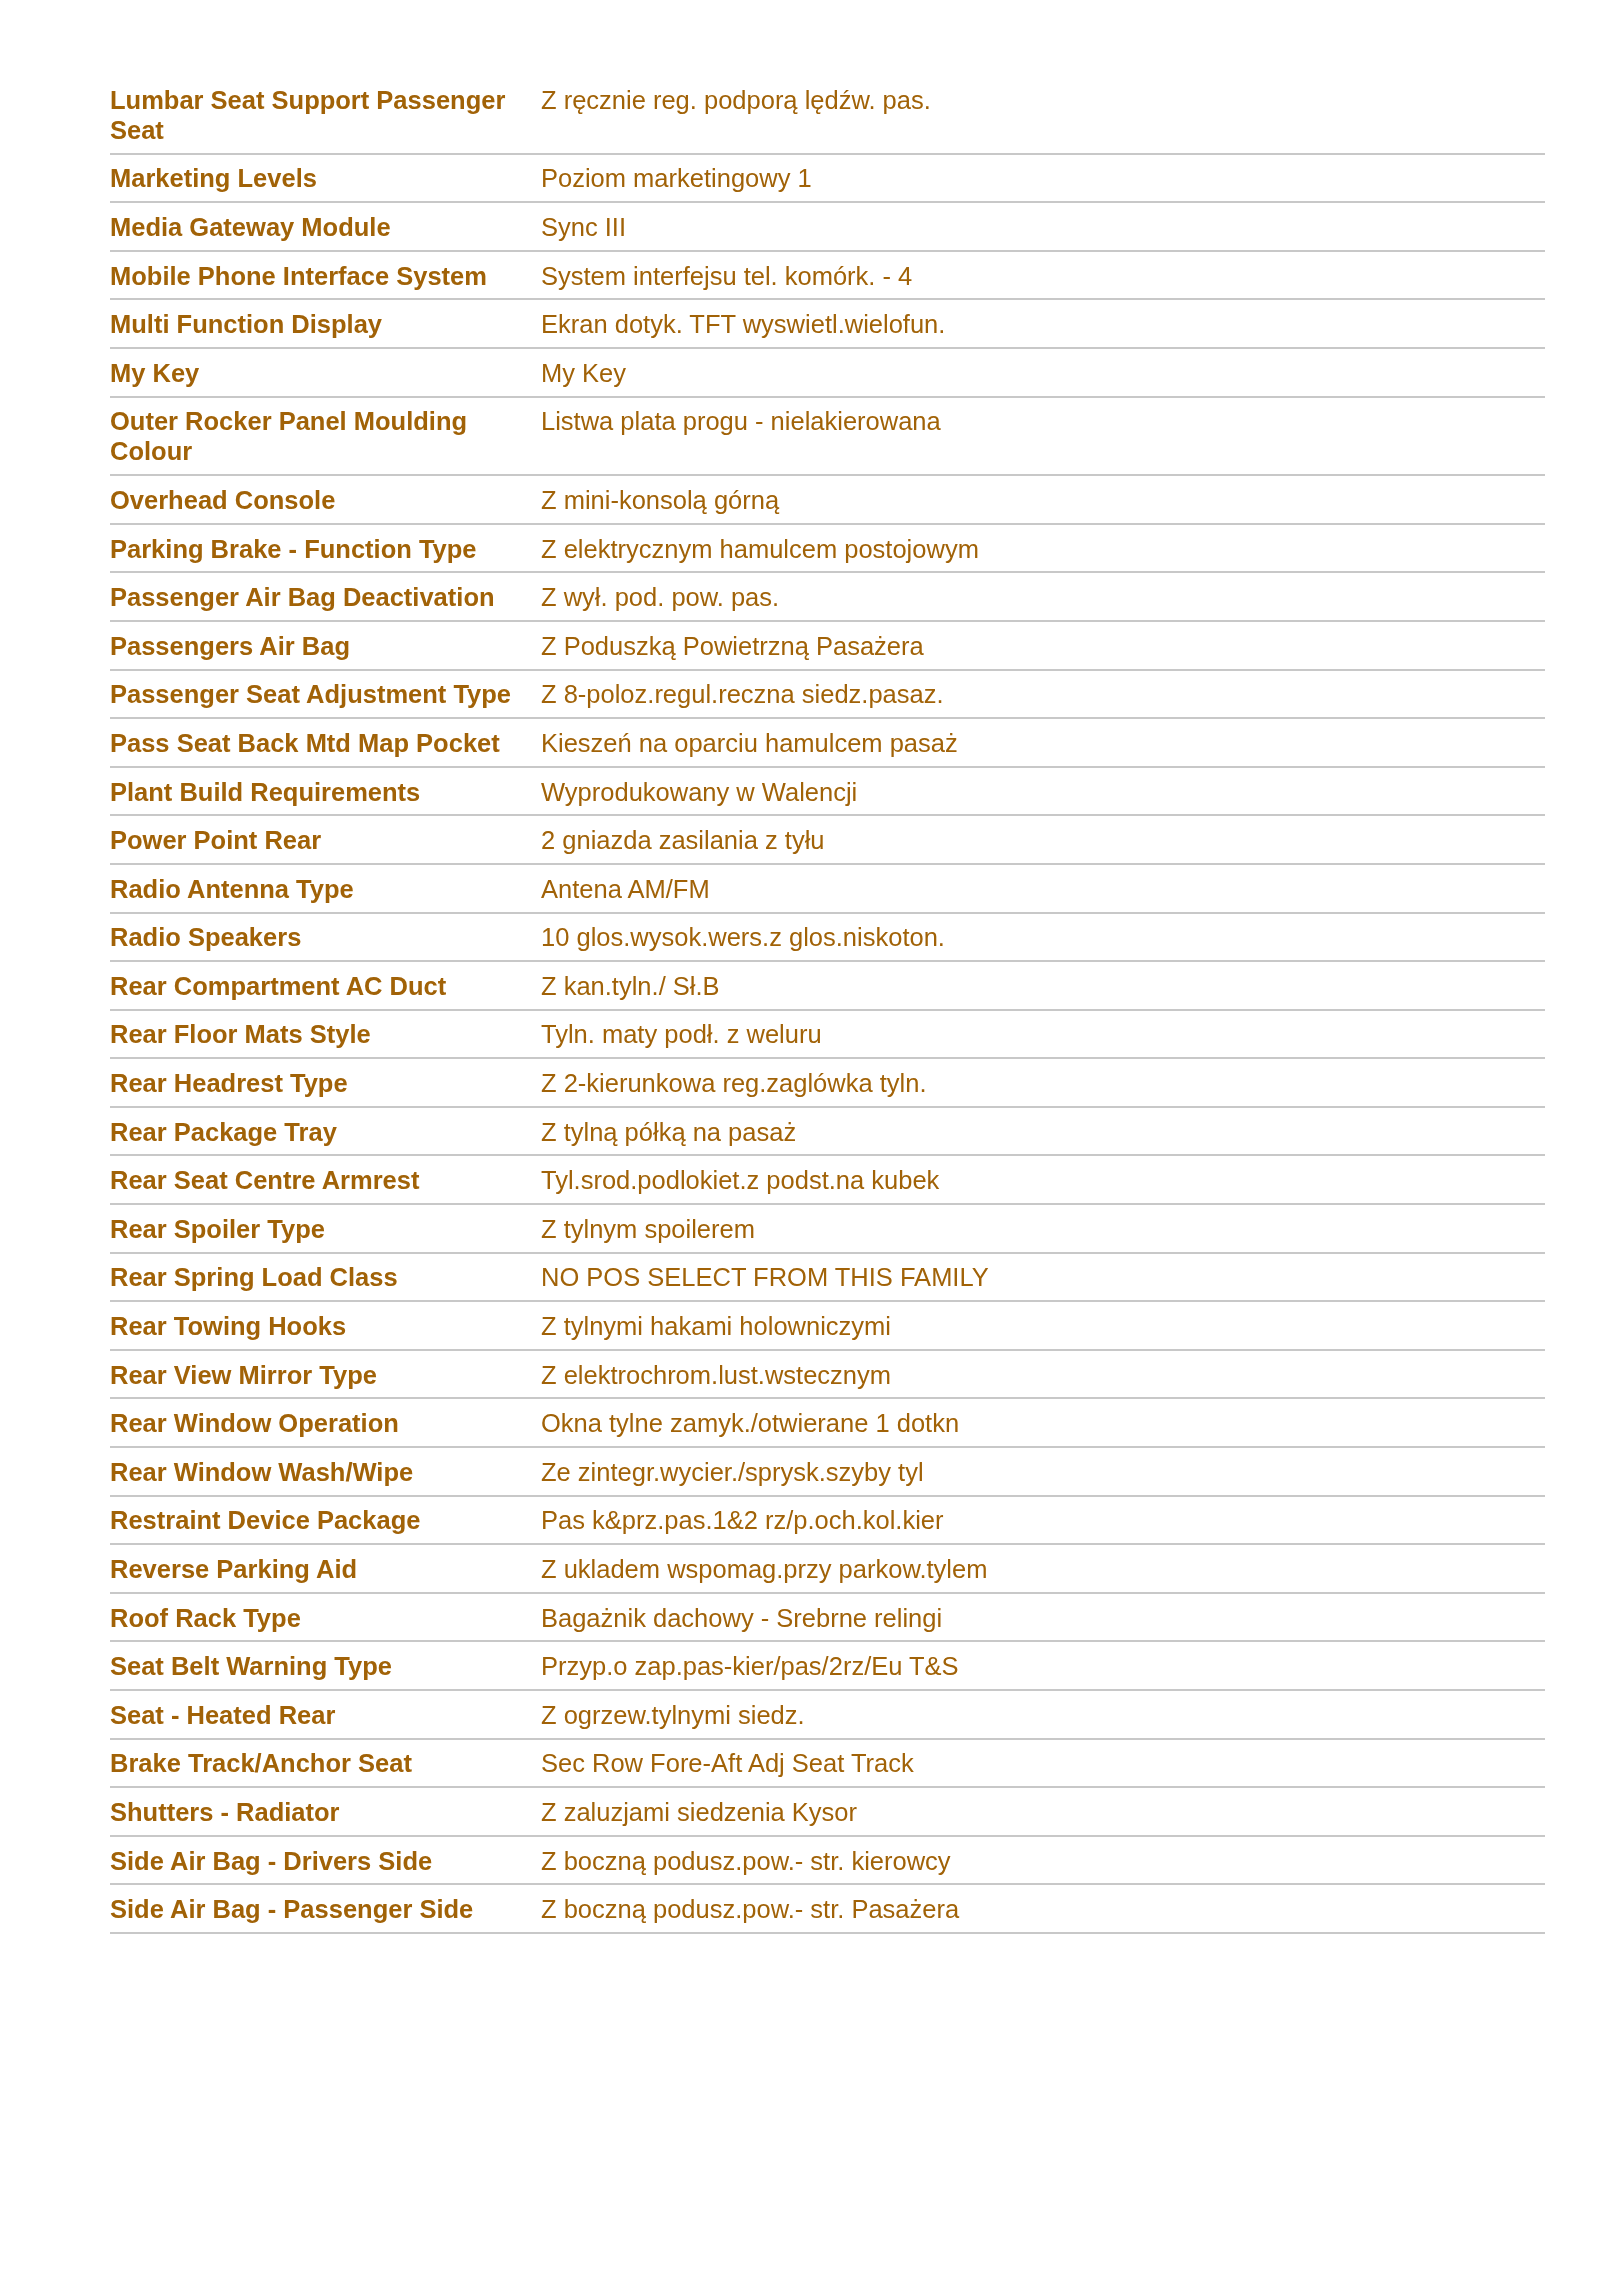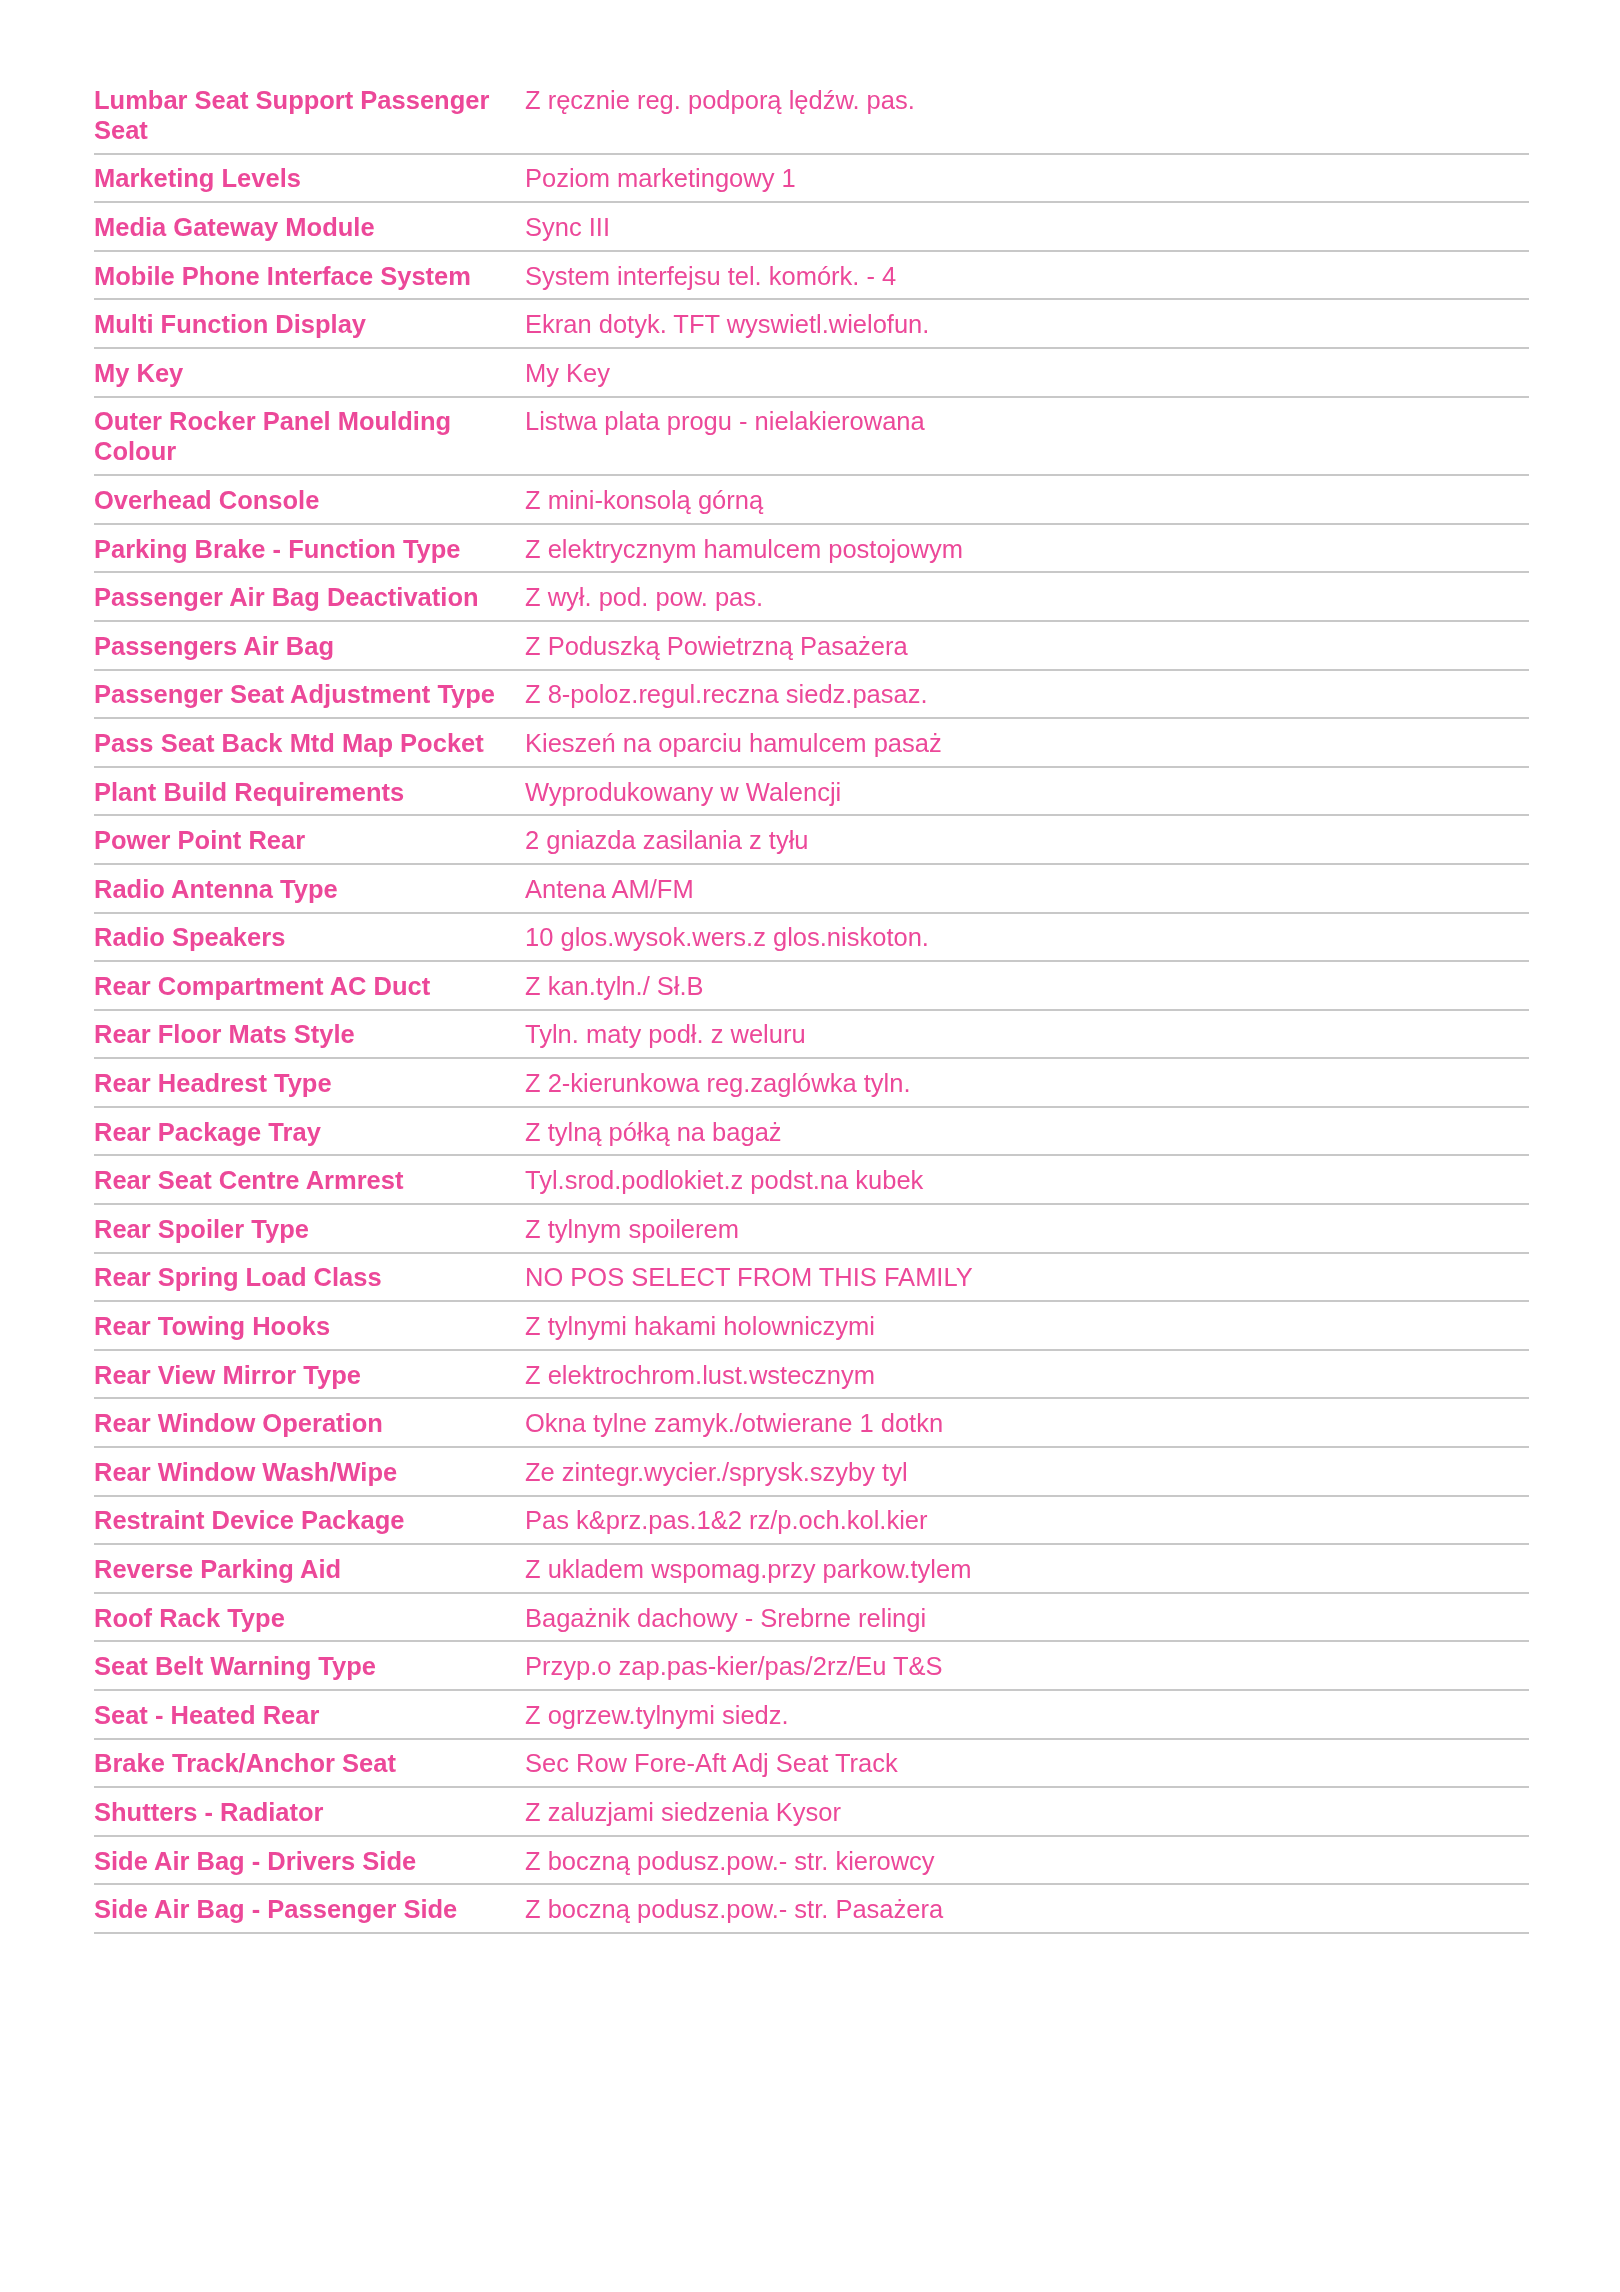--- a/index.html
+++ b/index.html
@@ -5,10 +5,10 @@
     html, body { margin: 0; padding: 0; background: #ffffff; }
     body { width: 1620px; height: 2293px; position: relative; overflow: hidden; }
     .spec-table {
-      position: absolute; left: 94px; top: 76px; width: 1435px;
+      position: absolute; left: 110px; top: 76px; width: 1435px;
       border-collapse: collapse;
       font-family: "Liberation Sans", sans-serif;
-      font-size: 25.5px; color: #ec4899;
+      font-size: 25.5px; color: #a16207;
     }
     .spec-table td {
       padding: 8.8px 0 7.8px 0; line-height: 30px; vertical-align: top;

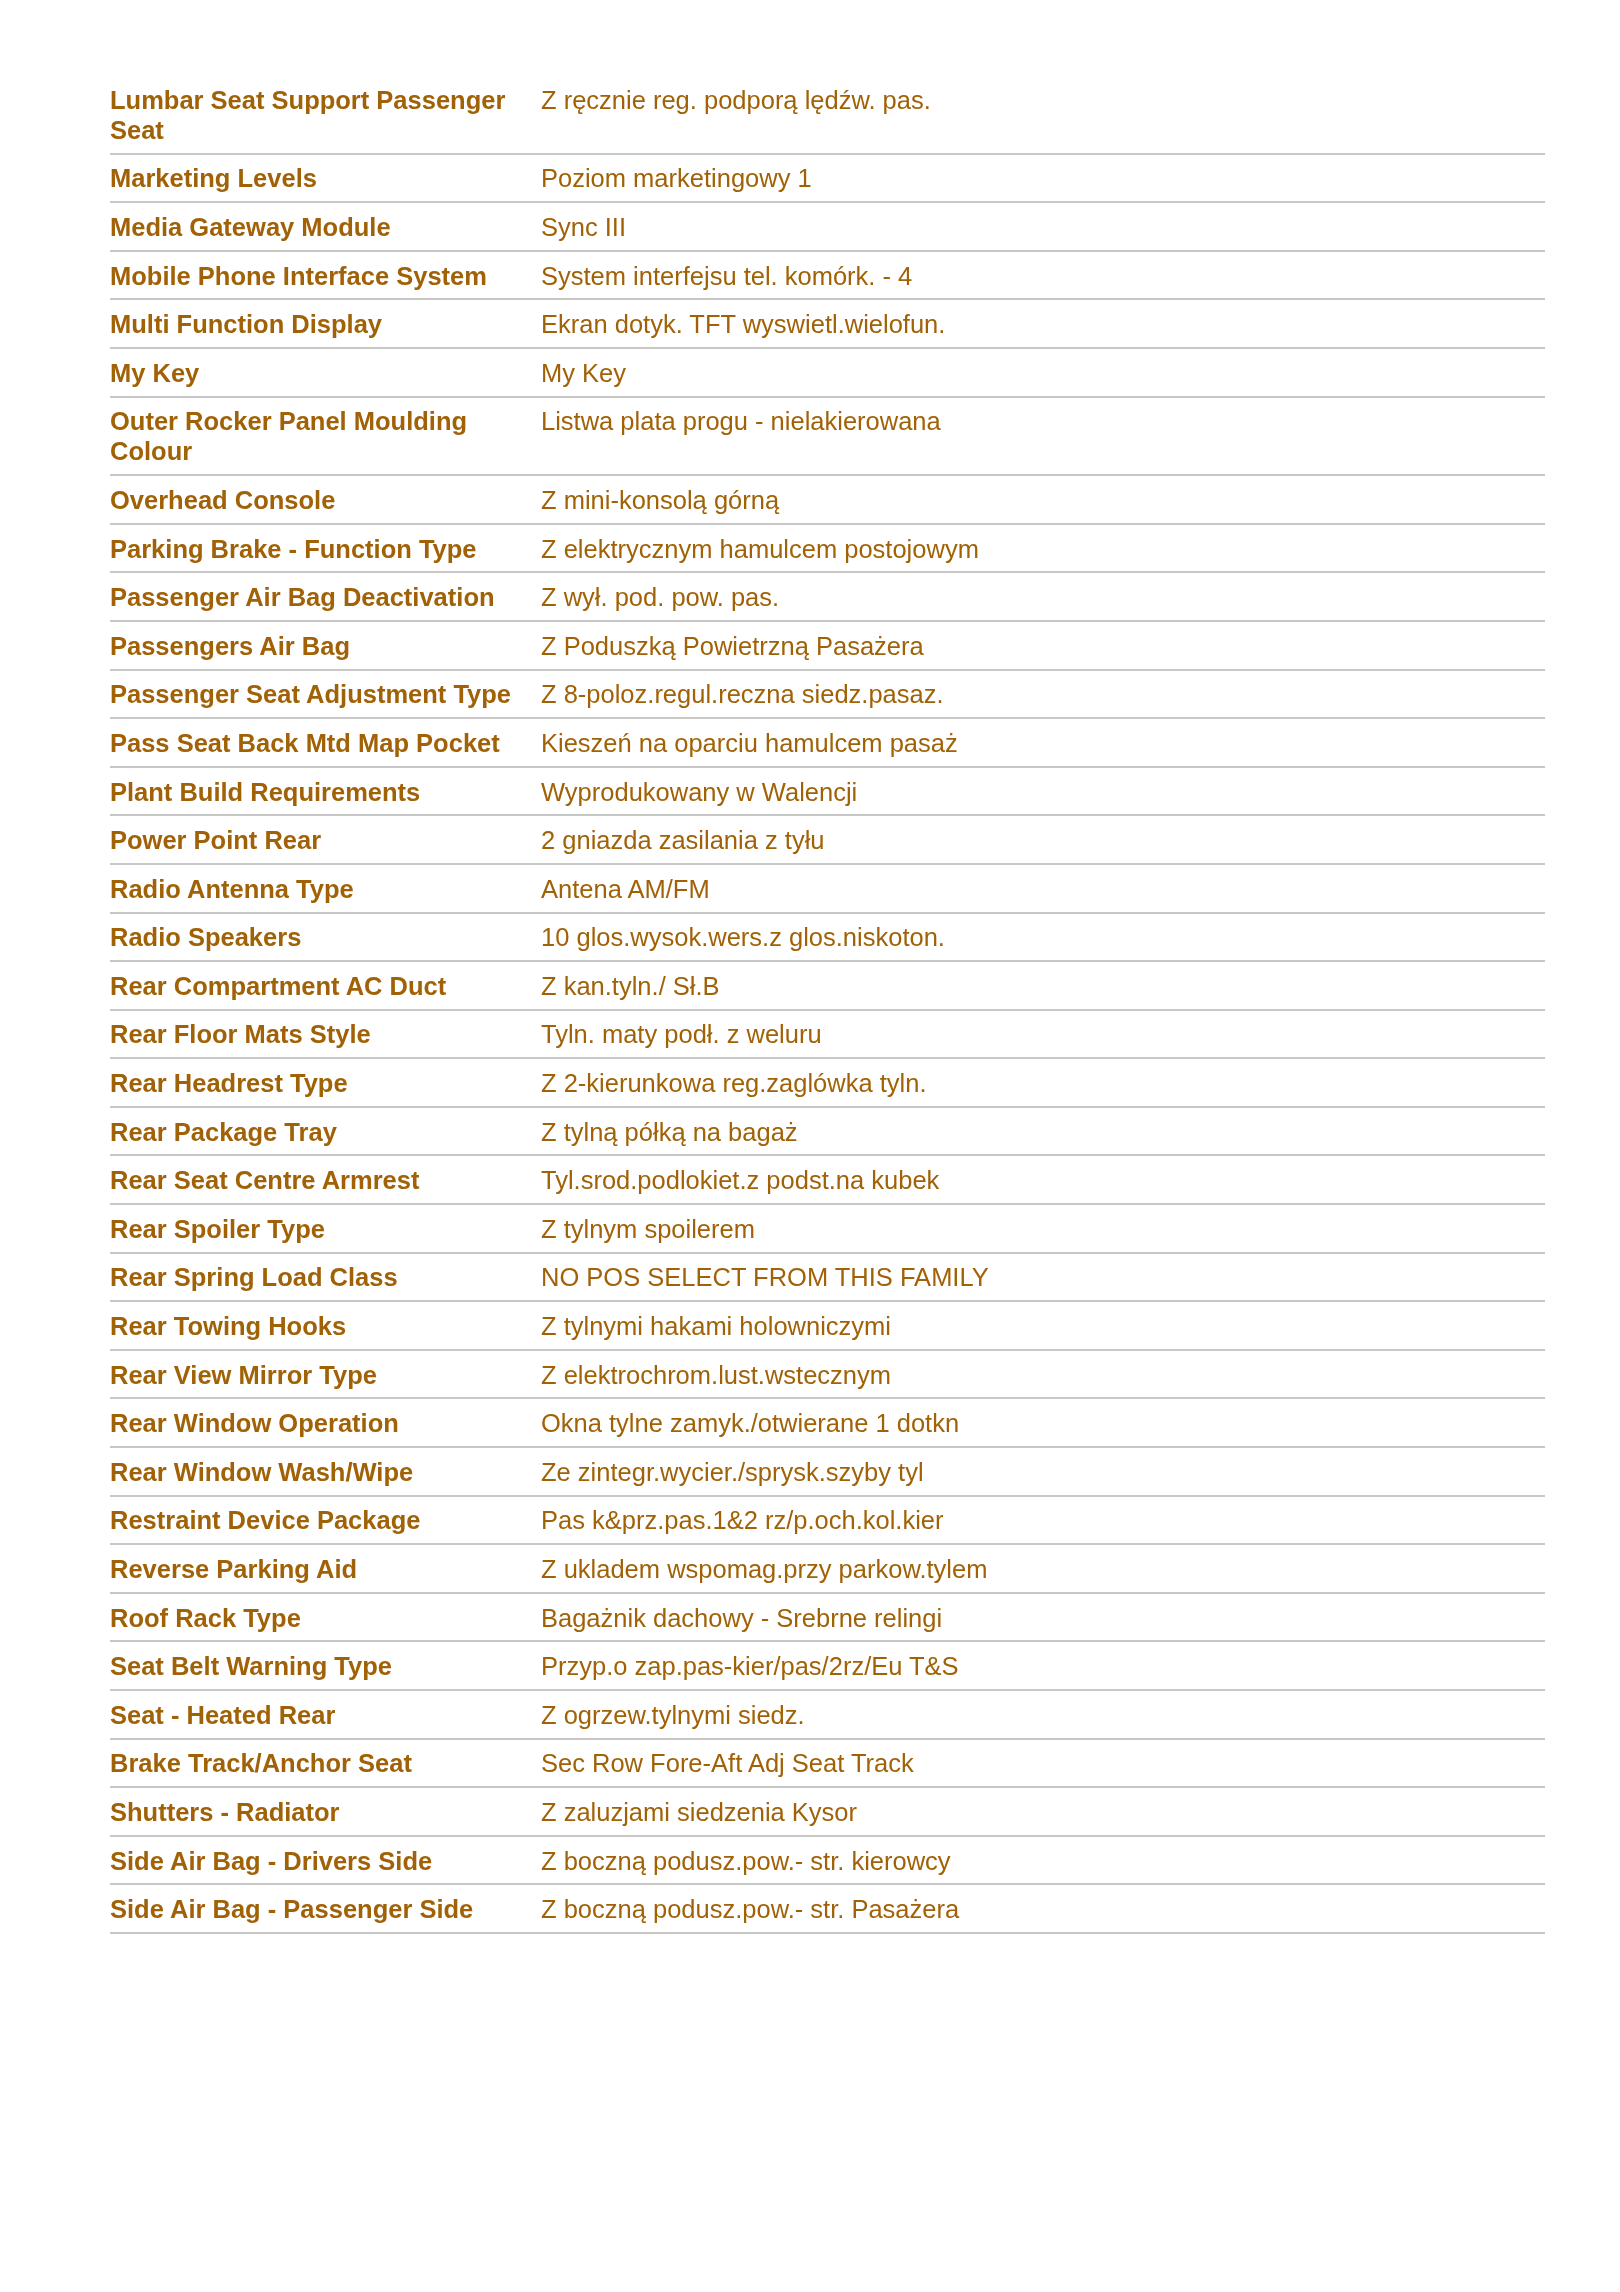--- a/index.html
+++ b/index.html
@@ -104,7 +104,7 @@
       </tr>
       <tr>
         <td class="label">Rear Package Tray</td>
-        <td class="value">Z tylną półką na bagaż</td>
+        <td class="value">Z tylną półką na pasaż</td>
       </tr>
       <tr>
         <td class="label">Rear Seat Centre Armrest</td>

